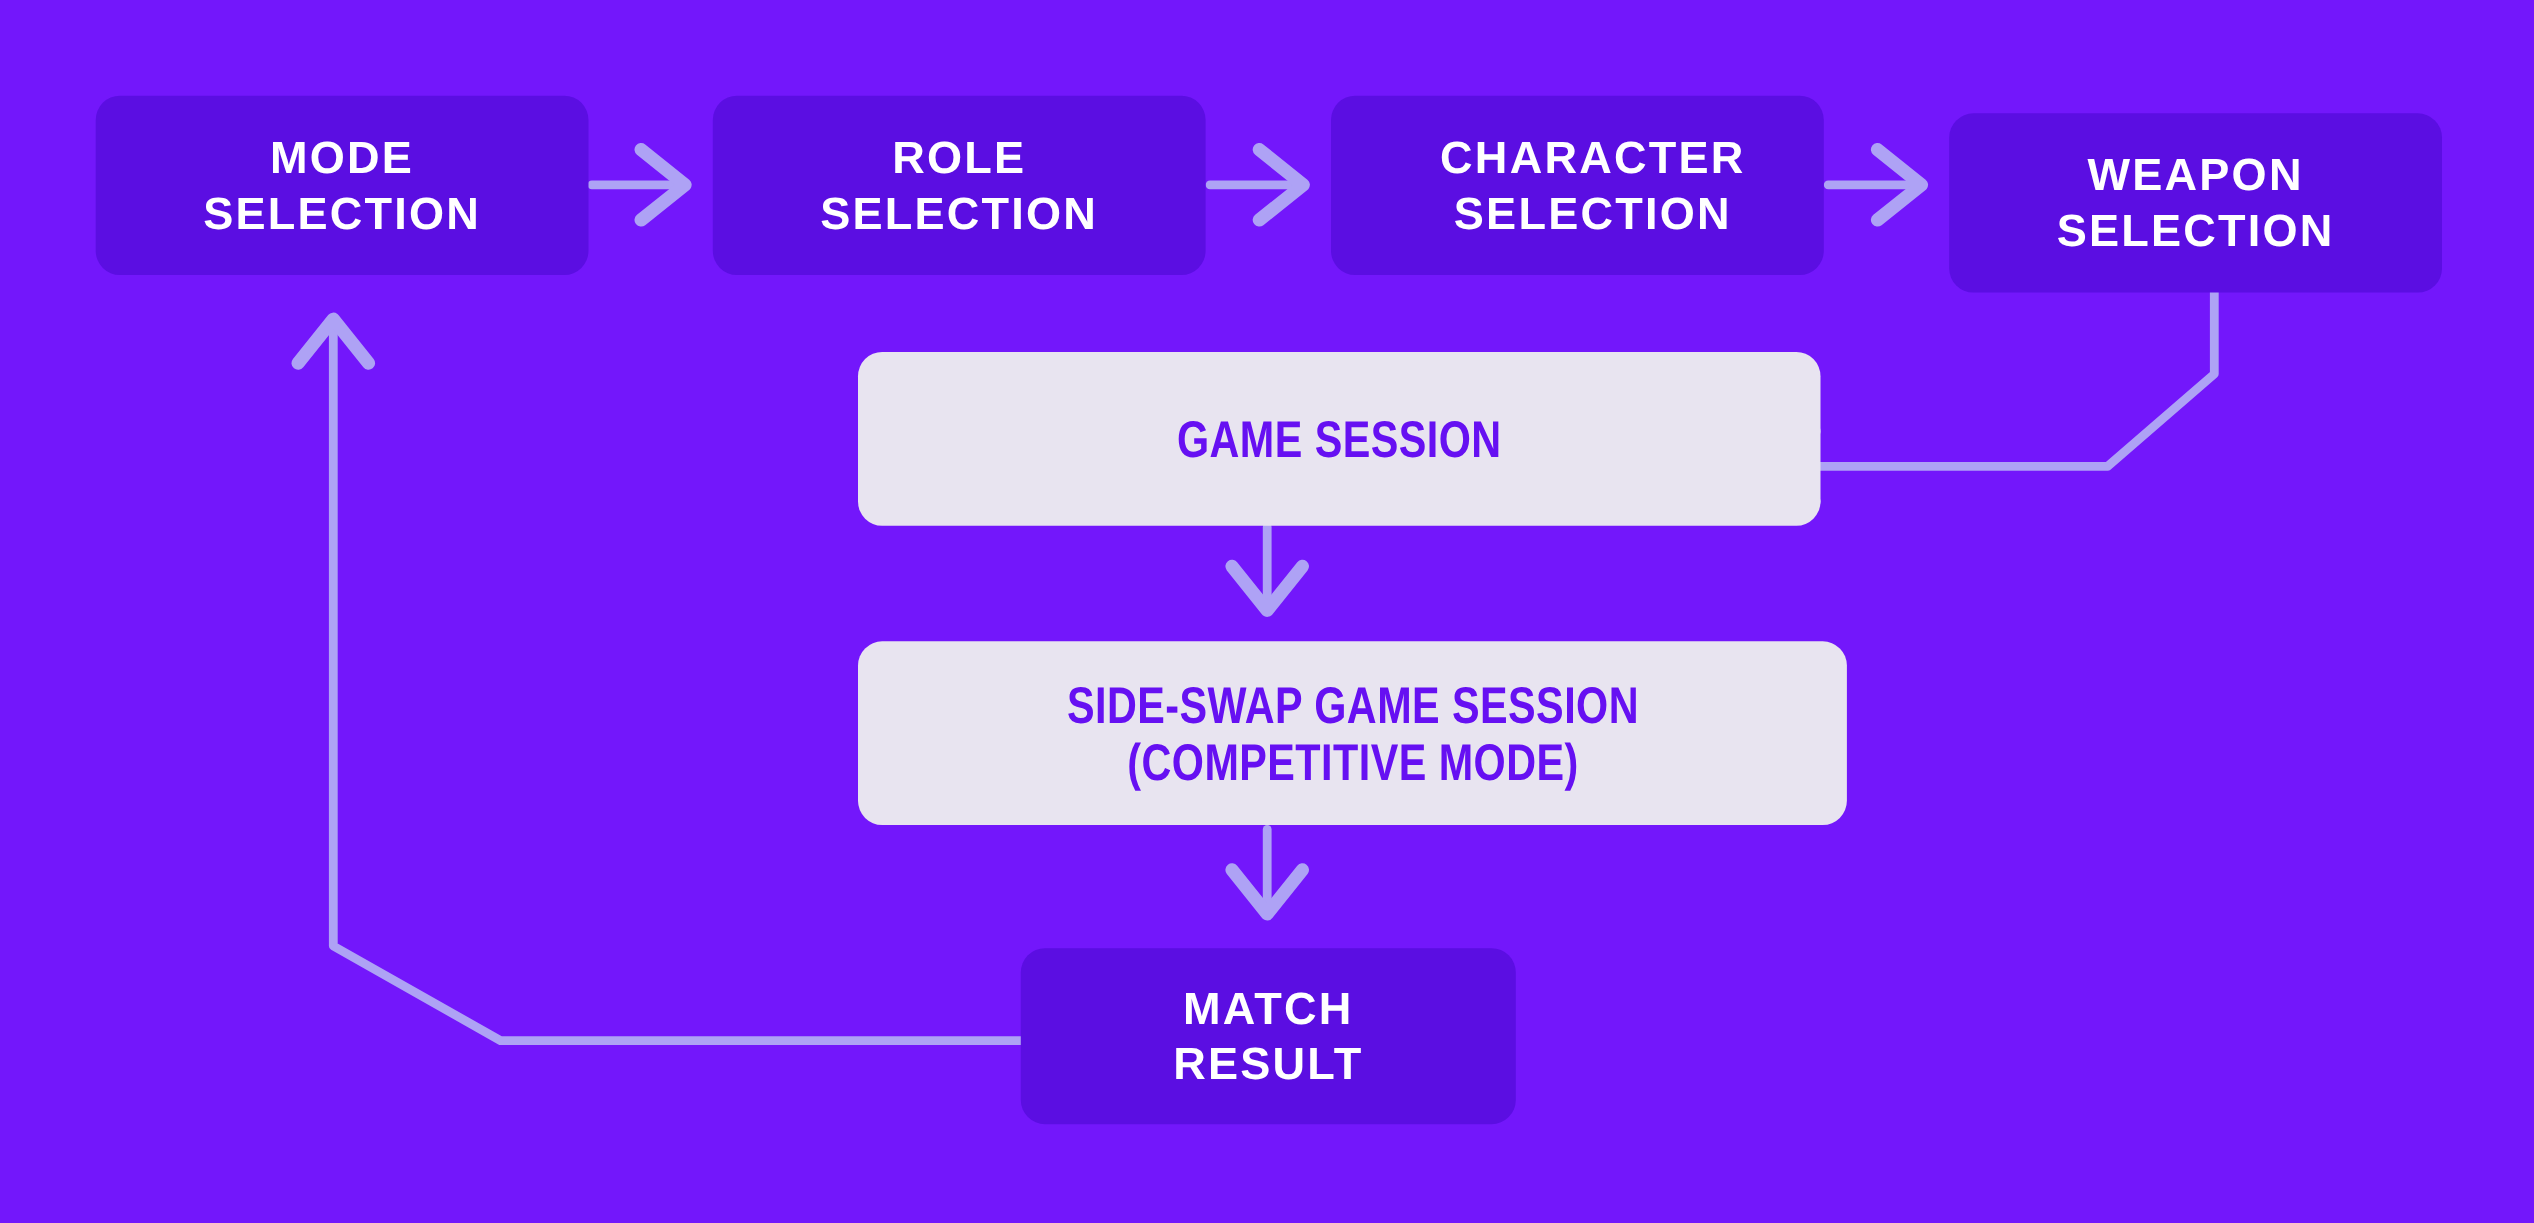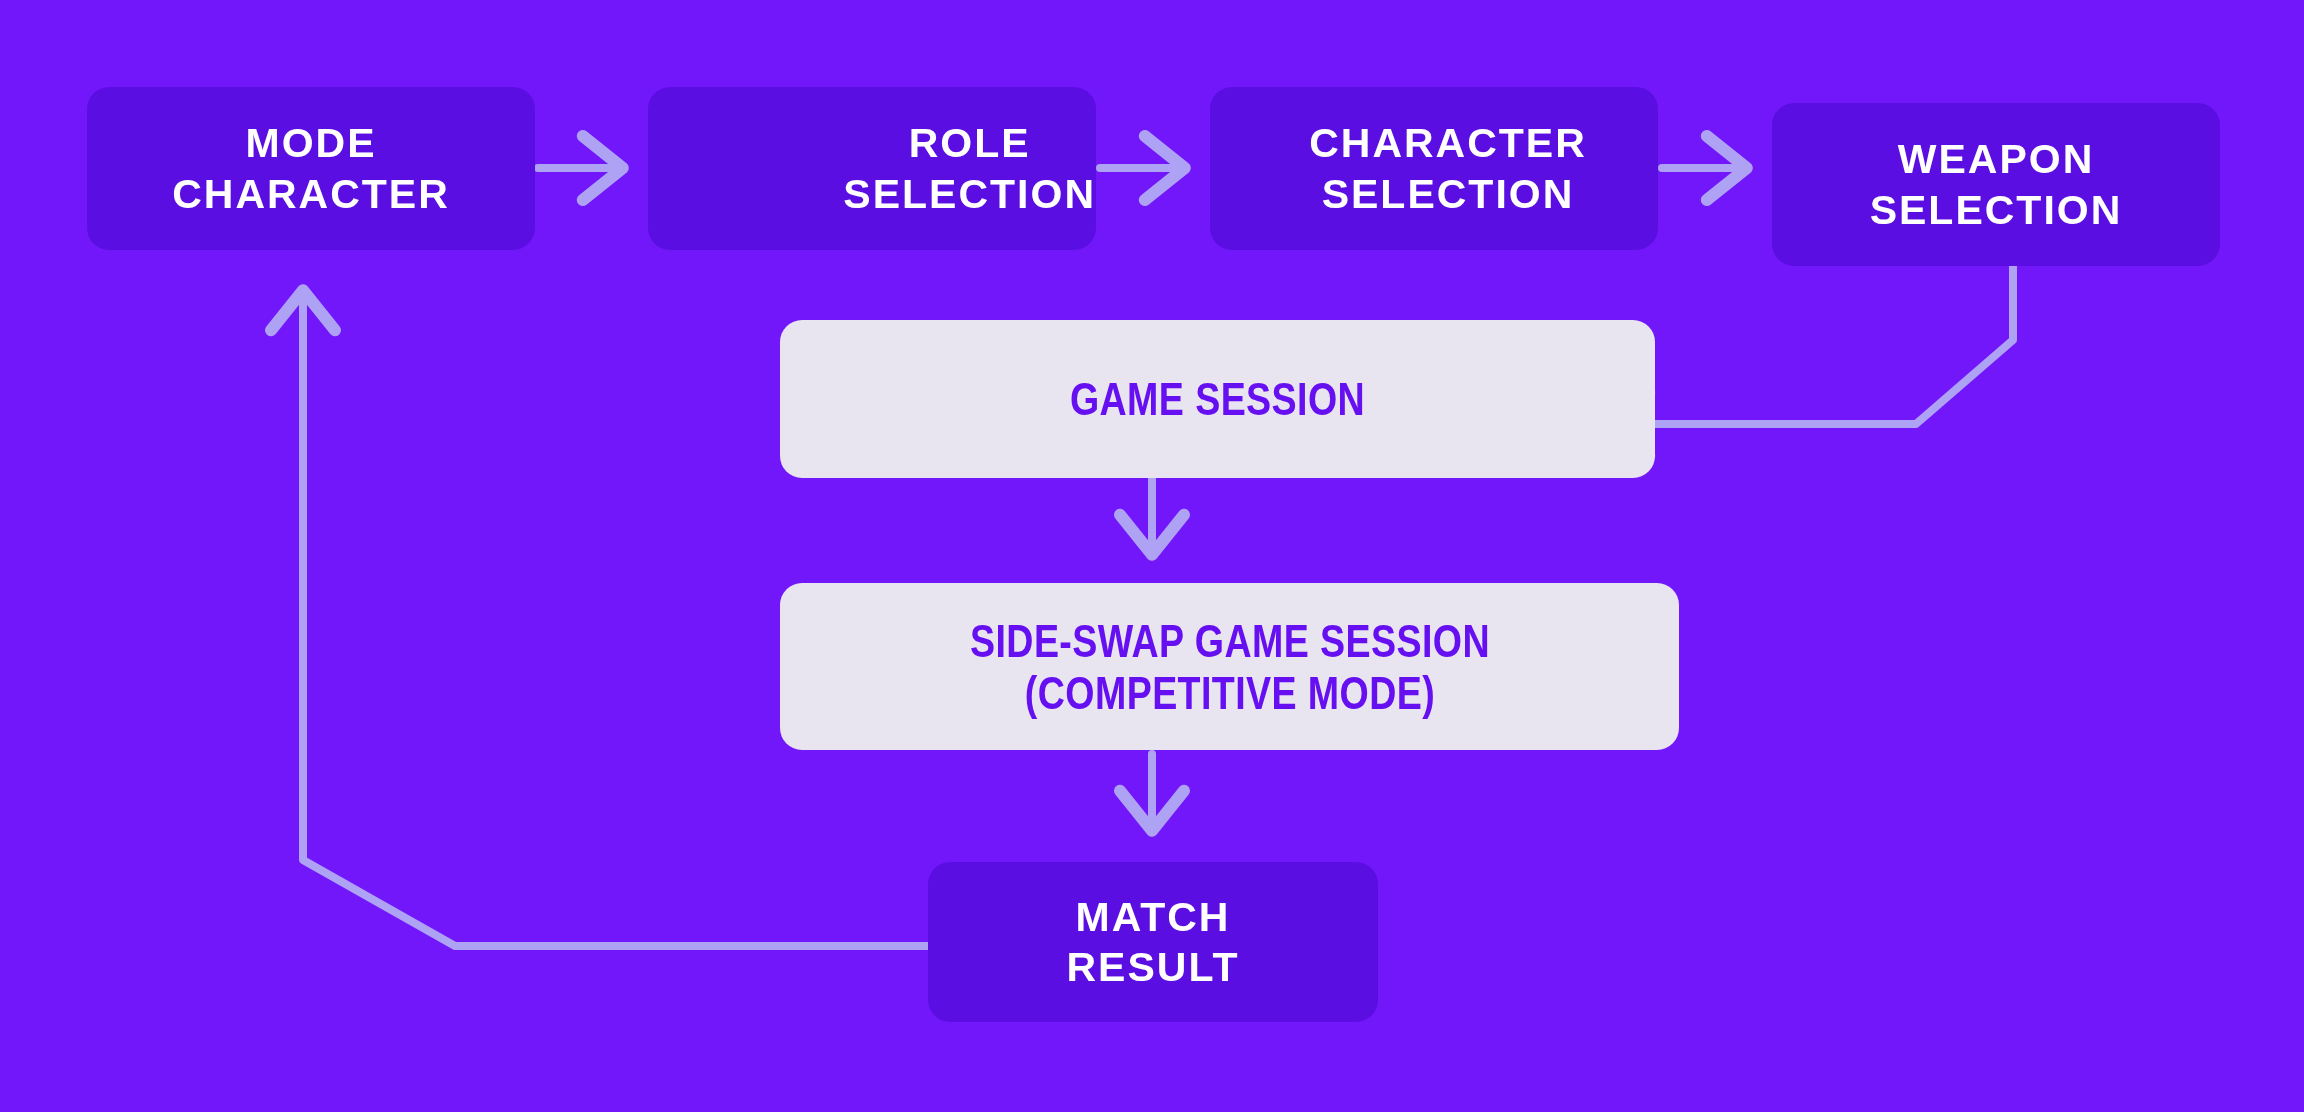--- a/index.html
+++ b/index.html
@@ -100,7 +100,7 @@
 
   <div class="node dark" style="left:87px; top:87px; width:448px; height:163px;">
     <span class="label">MODE
-CHARACTER</span>
+SELECTION</span>
   </div>
 
   <div class="node dark" style="left:648px; top:87px; width:448px; height:163px;justify-content:flex-end;">

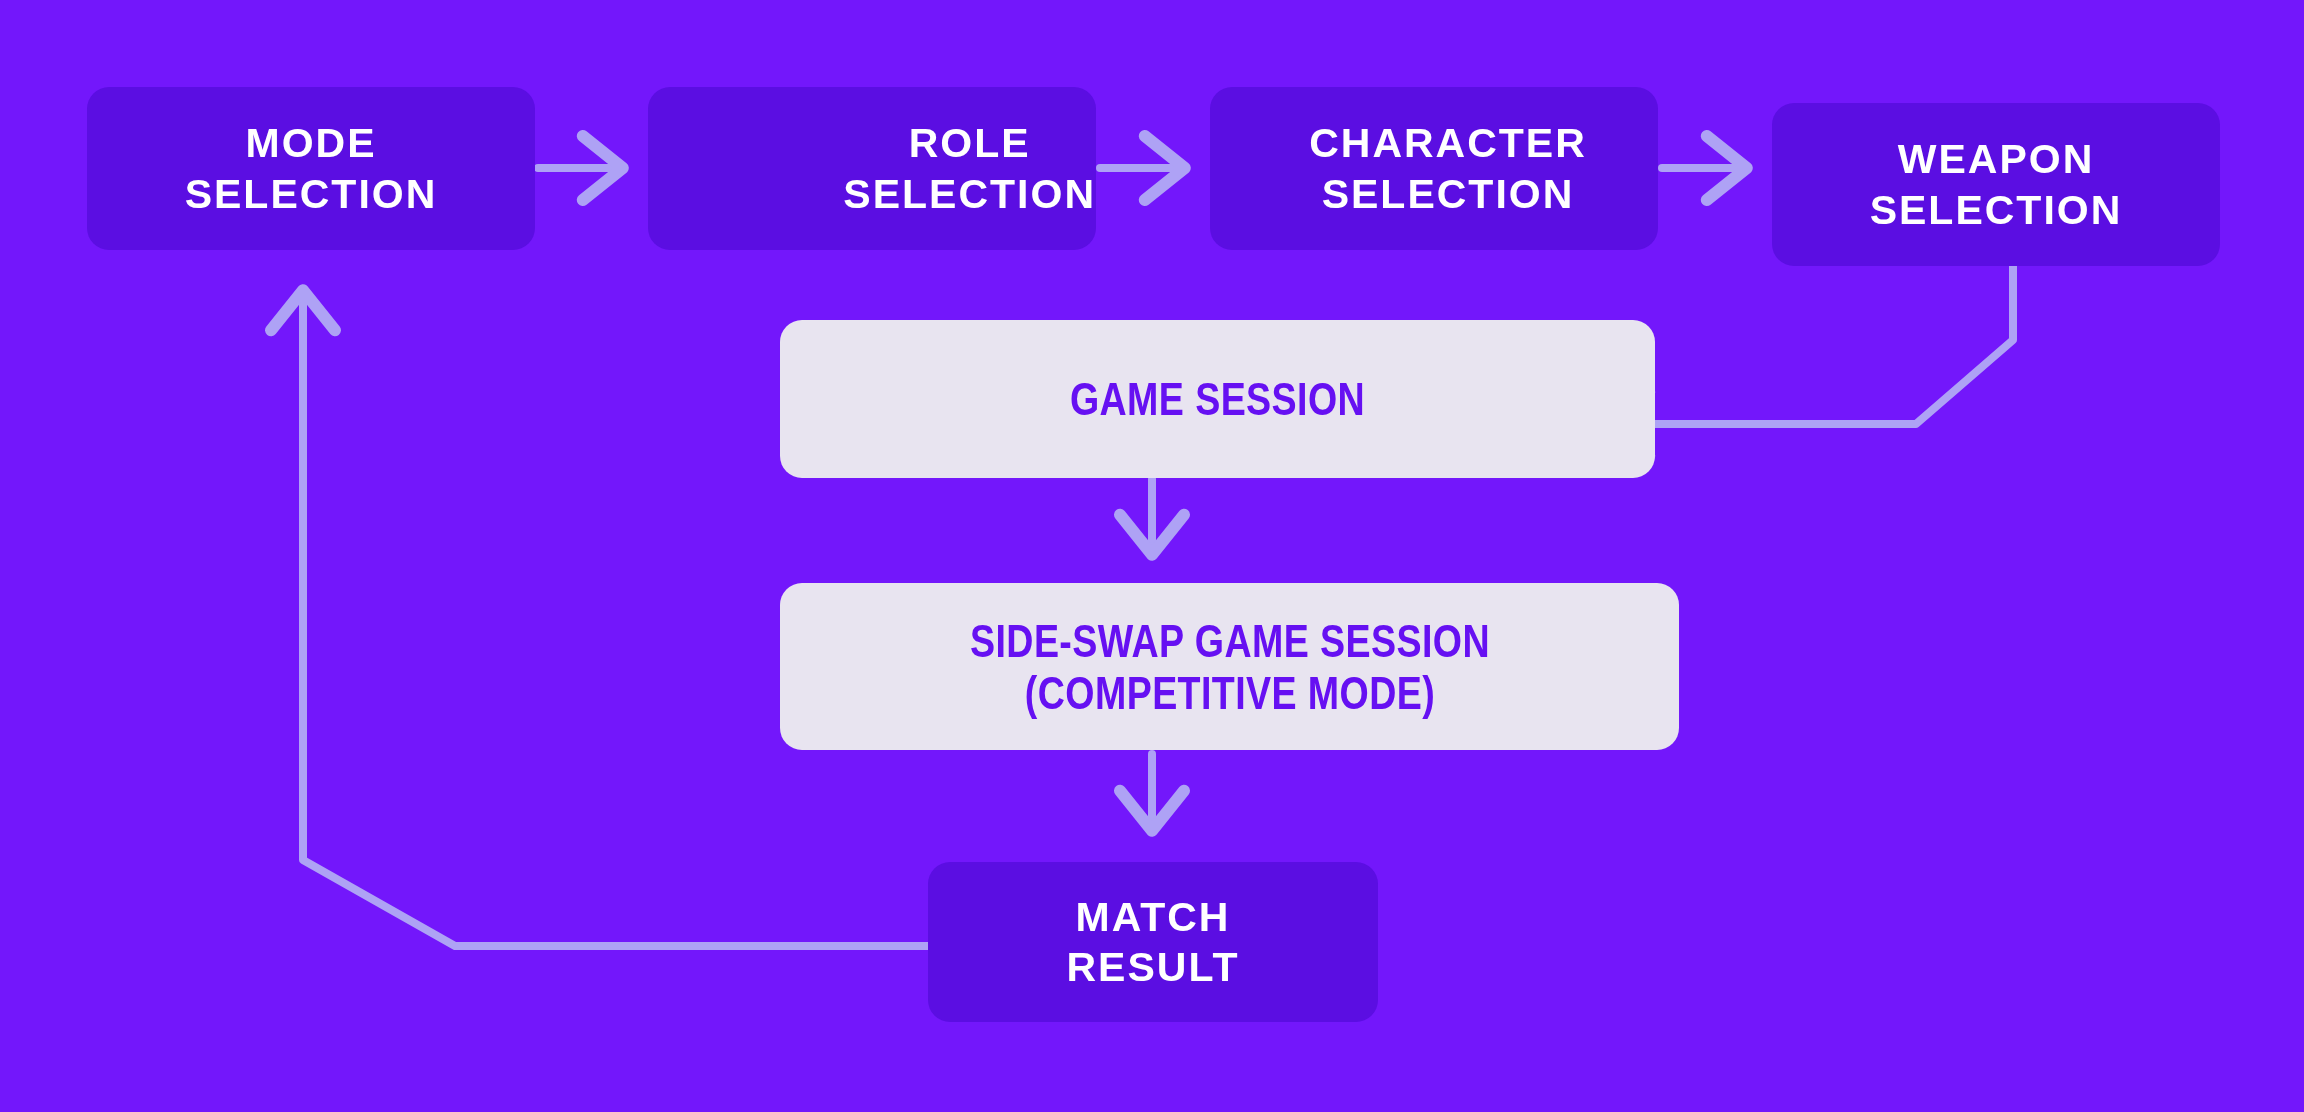--- a/index.html
+++ b/index.html
@@ -103,7 +103,7 @@
 SELECTION</span>
   </div>
 
-  <div class="node dark" style="left:648px; top:87px; width:448px; height:163px;justify-content:flex-end;">
+  <div class="node dark" style="left:648px; top:87px; width:448px; height:163px;">
     <span class="label">ROLE
 SELECTION</span>
   </div>

